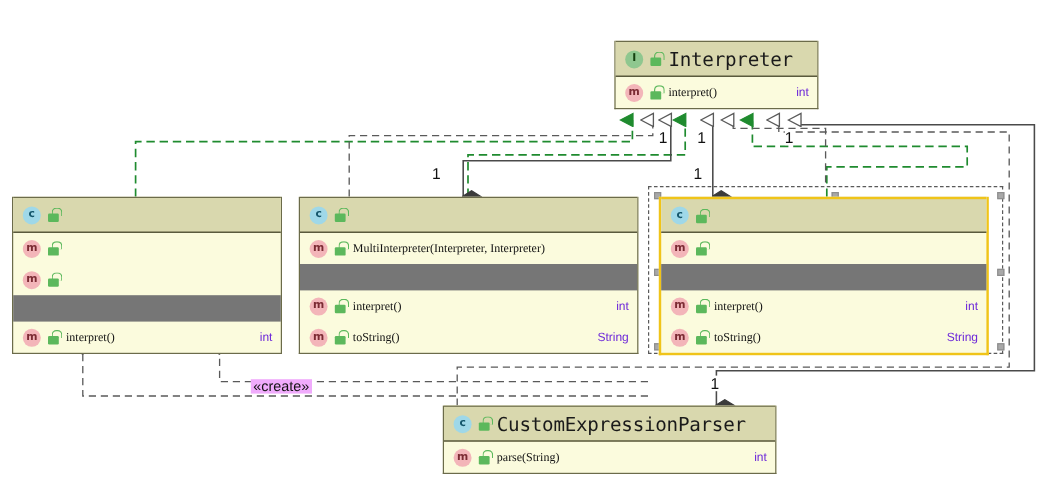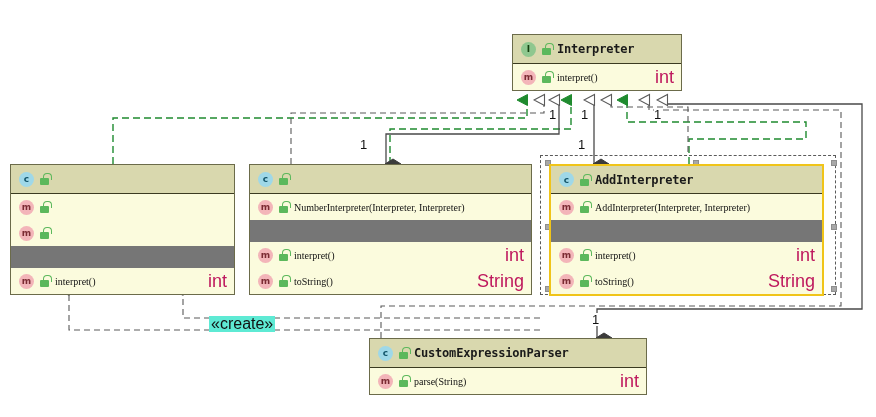--- a/index.html
+++ b/index.html
@@ -57,11 +57,10 @@
   }
   .hdr .title {
     font-family: "DejaVu Sans Mono", monospace;
-    font-size: 12px;
+    font-size: 16px;
     color: #1a1a1a;
     letter-spacing: -0.2px;
     white-space: nowrap;
-    font-weight: bold;
   }
   .sect {
     padding: 0;

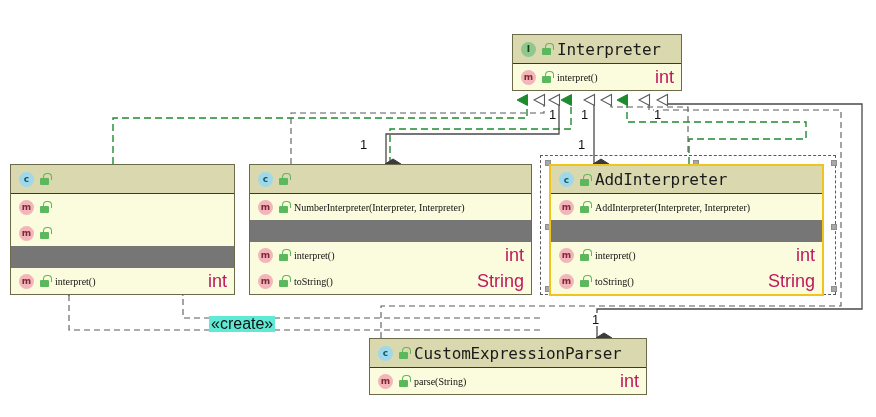--- a/index.html
+++ b/index.html
@@ -85,8 +85,8 @@
   .row .ret {
     margin-left: auto;
     font-family: "Liberation Sans", sans-serif;
-    font-size: 18px;
-    color: #be185d;
+    font-size: 10px;
+    color: #6d28d9;
   }
 
   

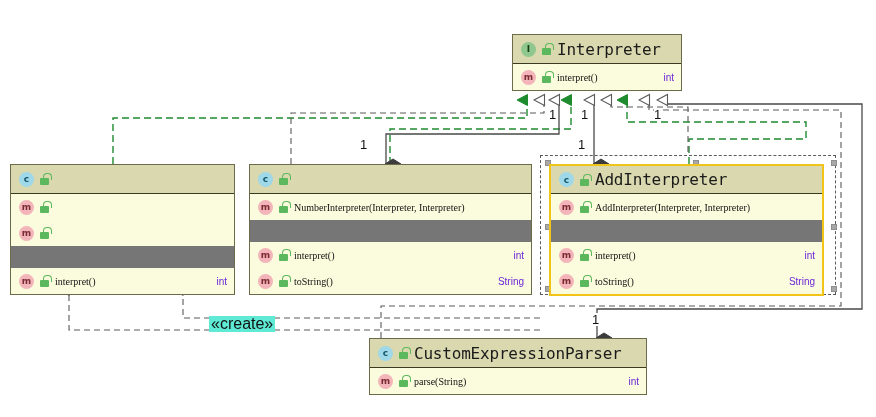--- a/index.html
+++ b/index.html
@@ -330,7 +330,6 @@
             <span class="shackle"></span>
             <span class="body"></span>
           </span>
-          <span class="title">AddInterpreter</span>
         </div>
         <div class="sect">
           <div class="row">

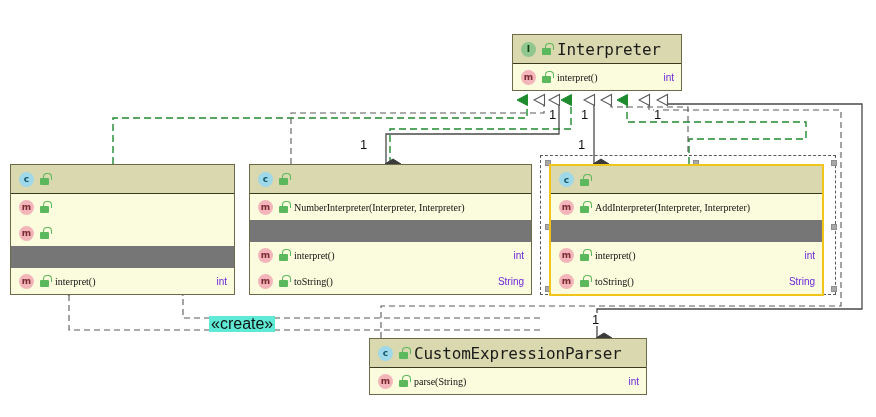--- a/index.html
+++ b/index.html
@@ -298,7 +298,7 @@
               <span class="shackle"></span>
               <span class="body"></span>
             </span>
-            <span class="lbl">NumberInterpreter(Interpreter, Interpreter)</span>
+            <span class="lbl">MultiInterpreter(Interpreter, Interpreter)</span>
           </div>
         </div>
         <div class="sep"></div>

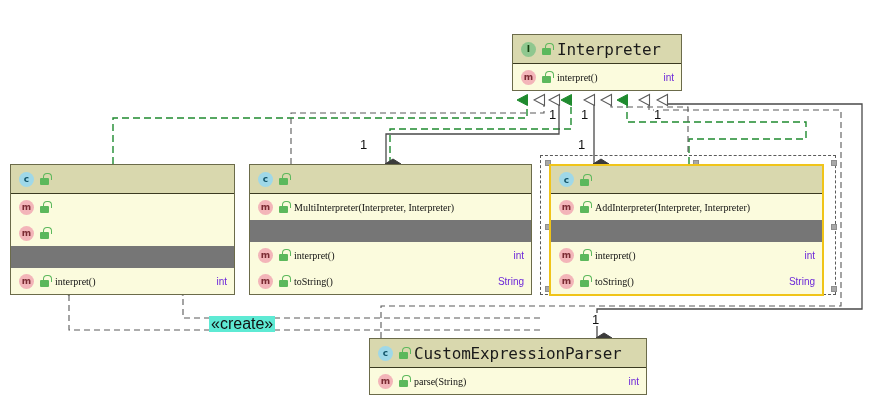--- a/index.html
+++ b/index.html
@@ -338,7 +338,6 @@
               <span class="shackle"></span>
               <span class="body"></span>
             </span>
-            <span class="lbl">AddInterpreter(Interpreter, Interpreter)</span>
           </div>
         </div>
         <div class="sep"></div>

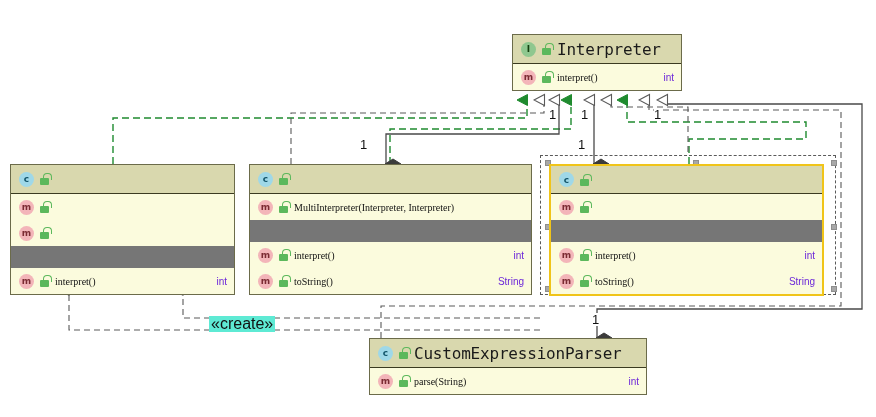--- a/index.html
+++ b/index.html
@@ -144,9 +144,9 @@
   .stereo {
     position: absolute;
     font-family: "Liberation Sans", sans-serif;
-    font-size: 16px;
+    font-size: 12px;
     color: #111;
-    background: #5eead4;
+    background: #f0abfc;
     padding: 0 2px;
     line-height: 1;
   }

